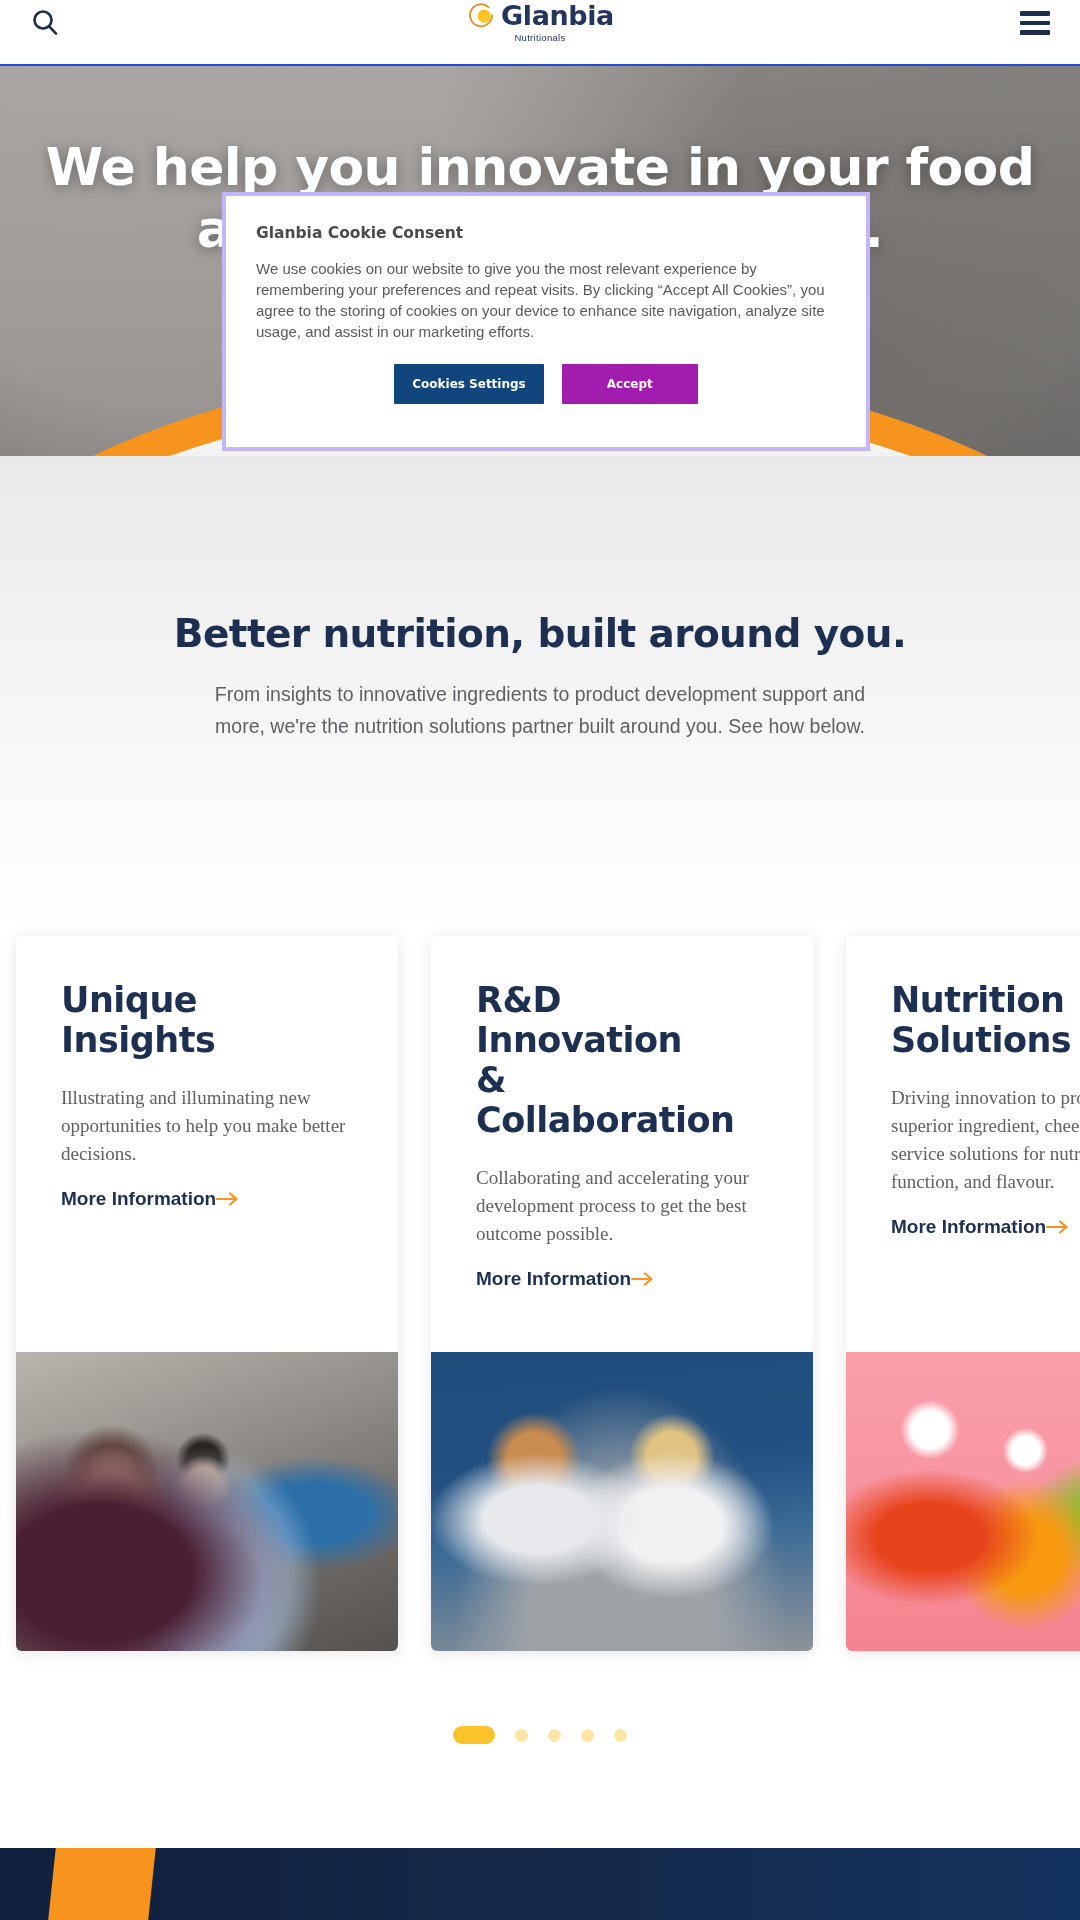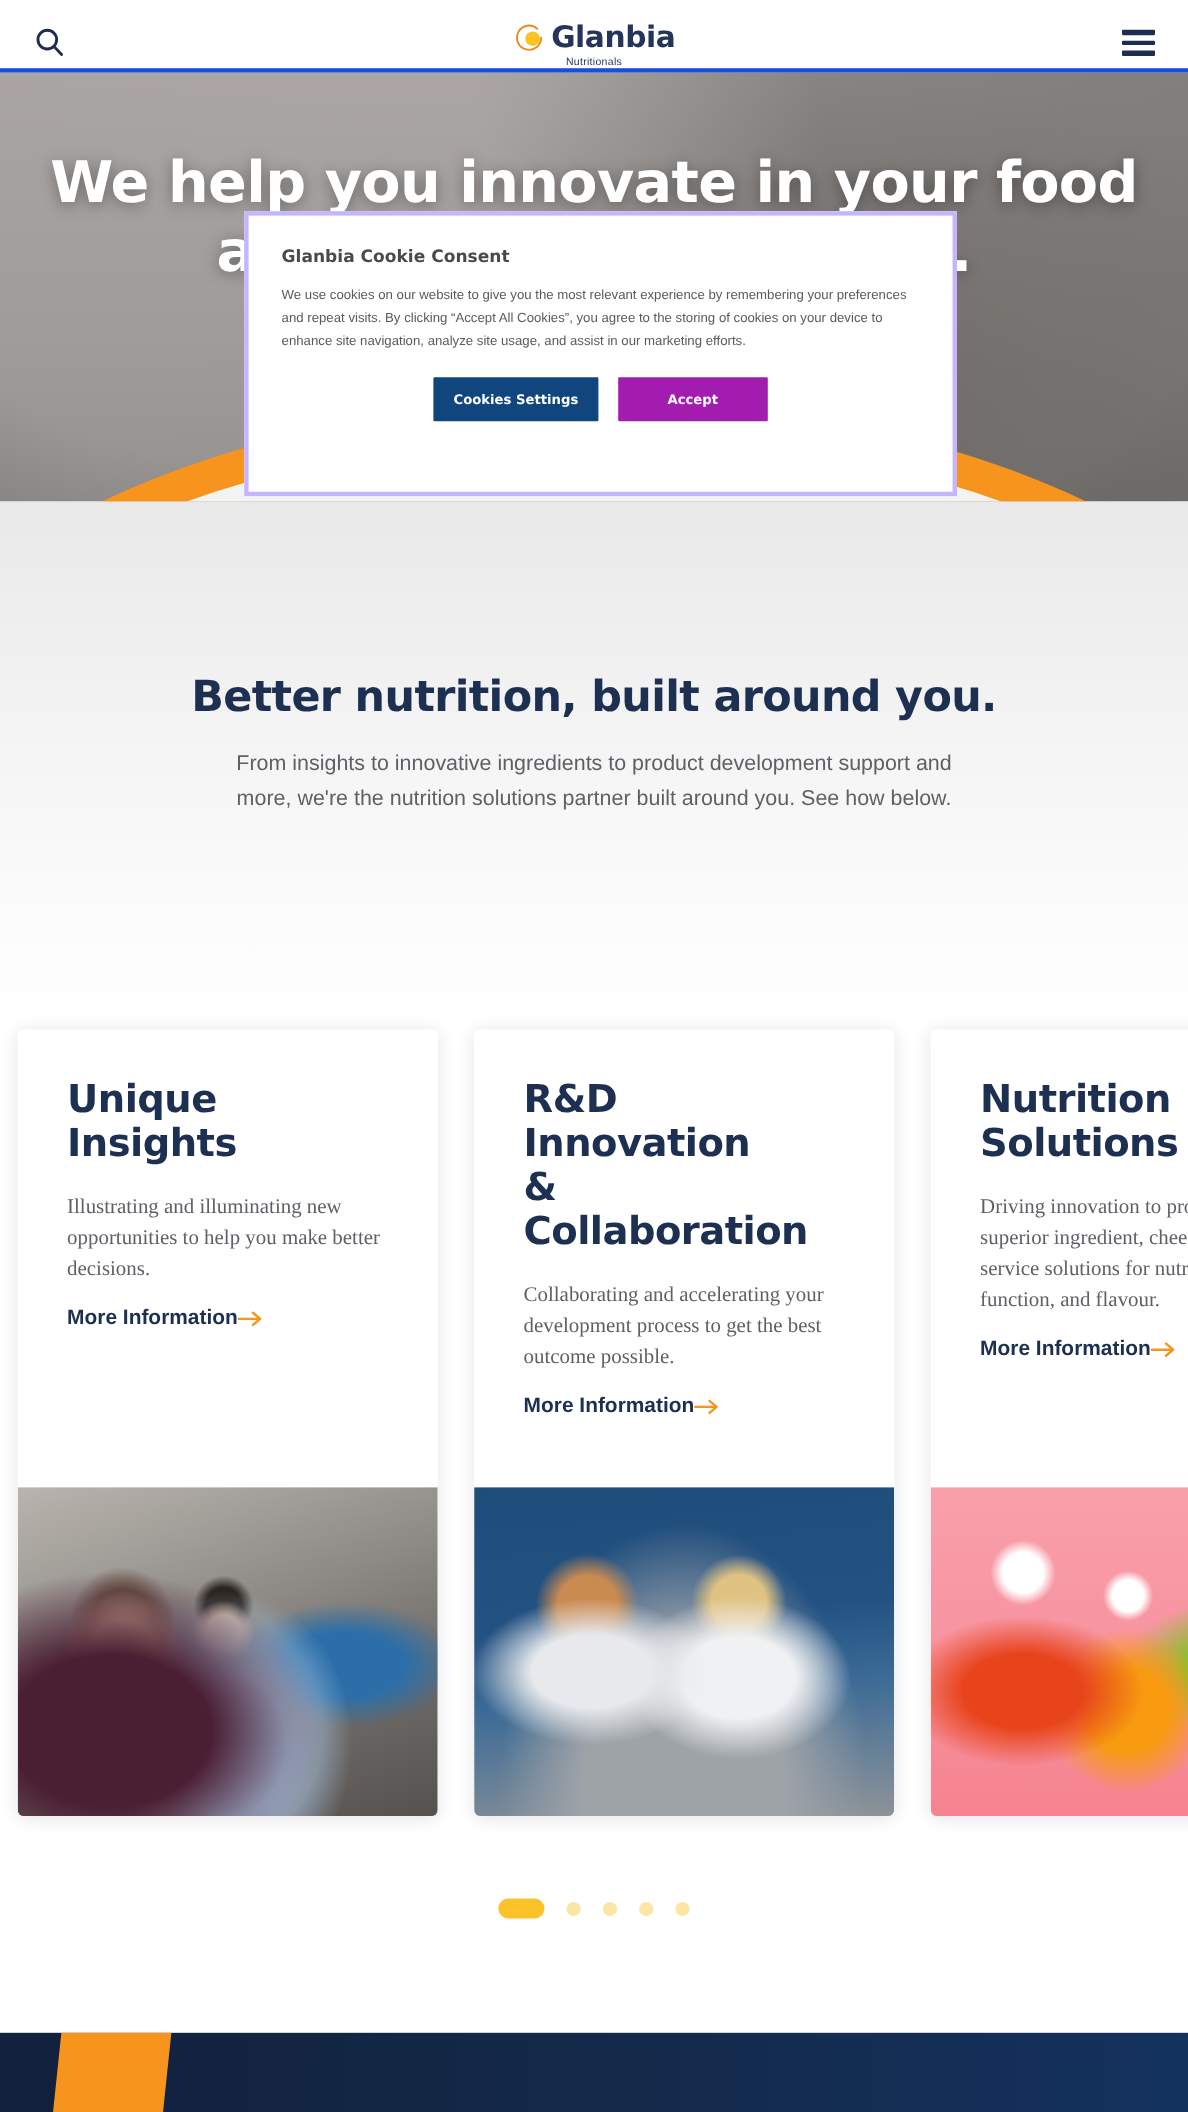--- a/index.html
+++ b/index.html
@@ -16,10 +16,10 @@
   #header {
     position:absolute; top:0; left:0; width:1080px; height:66px;
     background:#ffffff;
-    display:flex; align-items:flex-end; justify-content:space-between;
+    display:flex; align-items:flex-start; justify-content:space-between;
     padding:0 22px;
     z-index:40;
-    border-bottom:4px solid #1d4ed8;
+    border-bottom:2px solid #1d4ed8;
   }
   #search-btn { width:46px; height:46px; display:flex; align-items:center; justify-content:center; cursor:pointer; }
   #logo-wrap { display:flex; flex-direction:column; align-items:center; justify-content:center; cursor:pointer; }

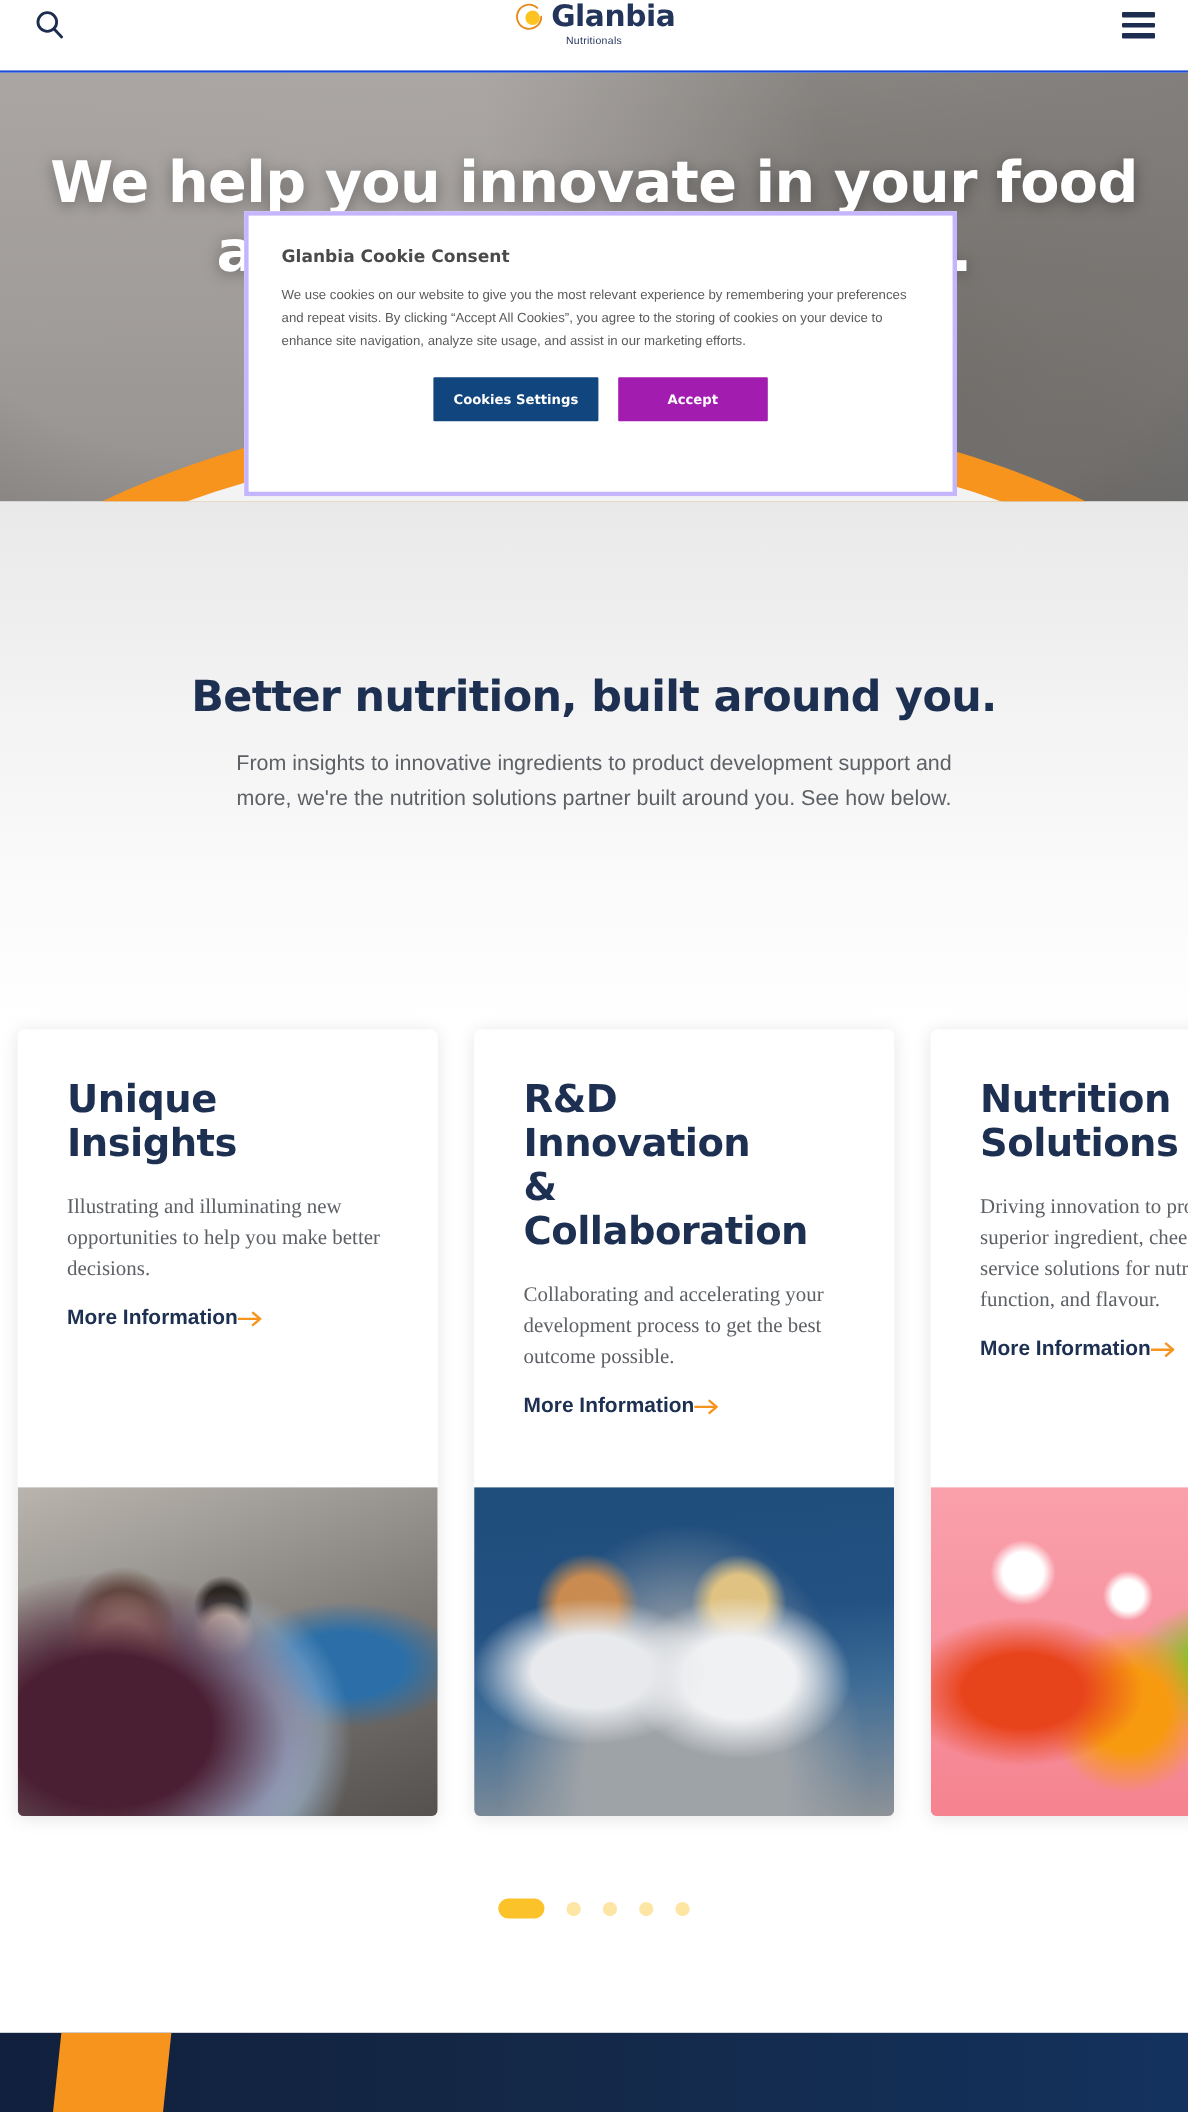--- a/index.html
+++ b/index.html
@@ -176,7 +176,7 @@
     pointer-events:auto;
   }
   #cookie-title { font-size:15.5px; font-weight:700; color:#4a4a4a; margin-bottom:16px; font-family:"DejaVu Sans", sans-serif; }
-  #cookie-text { font-size:12px; line-height:21px; color:#5a5a5a; margin-bottom:22px; }
+  #cookie-text { font-size:15px; line-height:21px; color:#5a5a5a; margin-bottom:22px; }
   #cookie-buttons { display:flex; gap:18px; justify-content:center; }
   .ck-btn {
     border:none; color:#ffffff; font-size:12px; font-weight:700;

